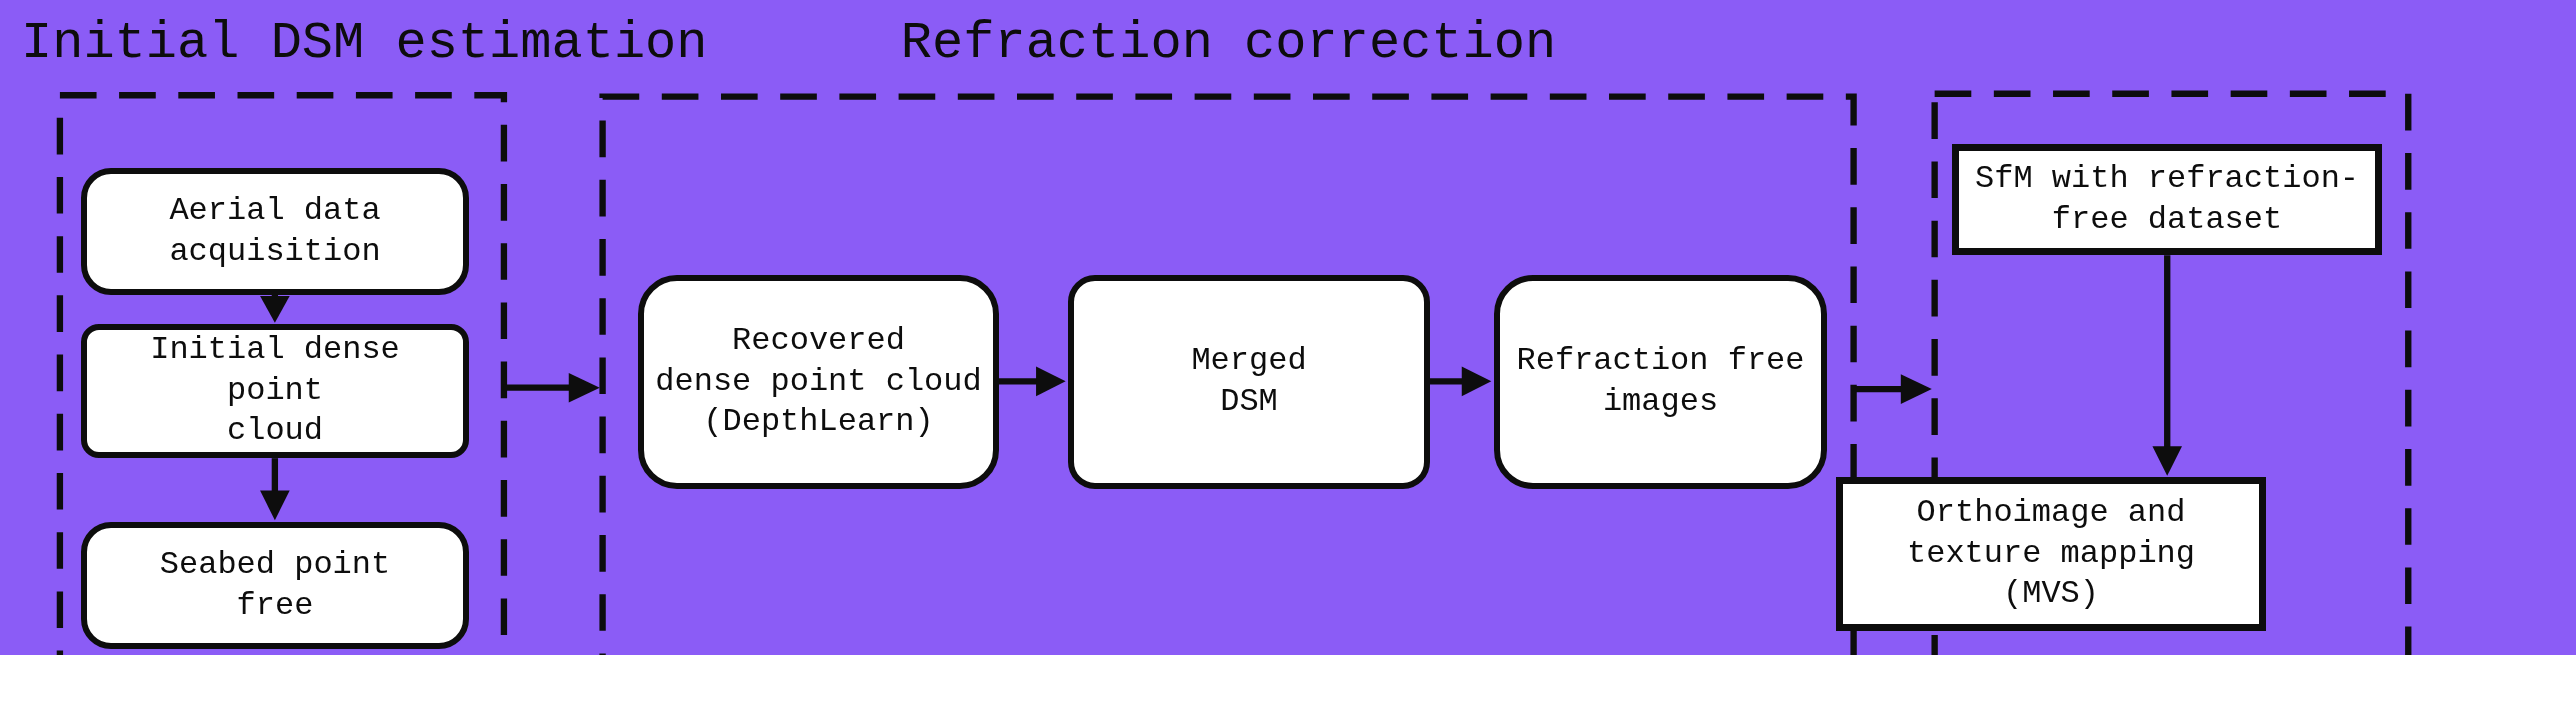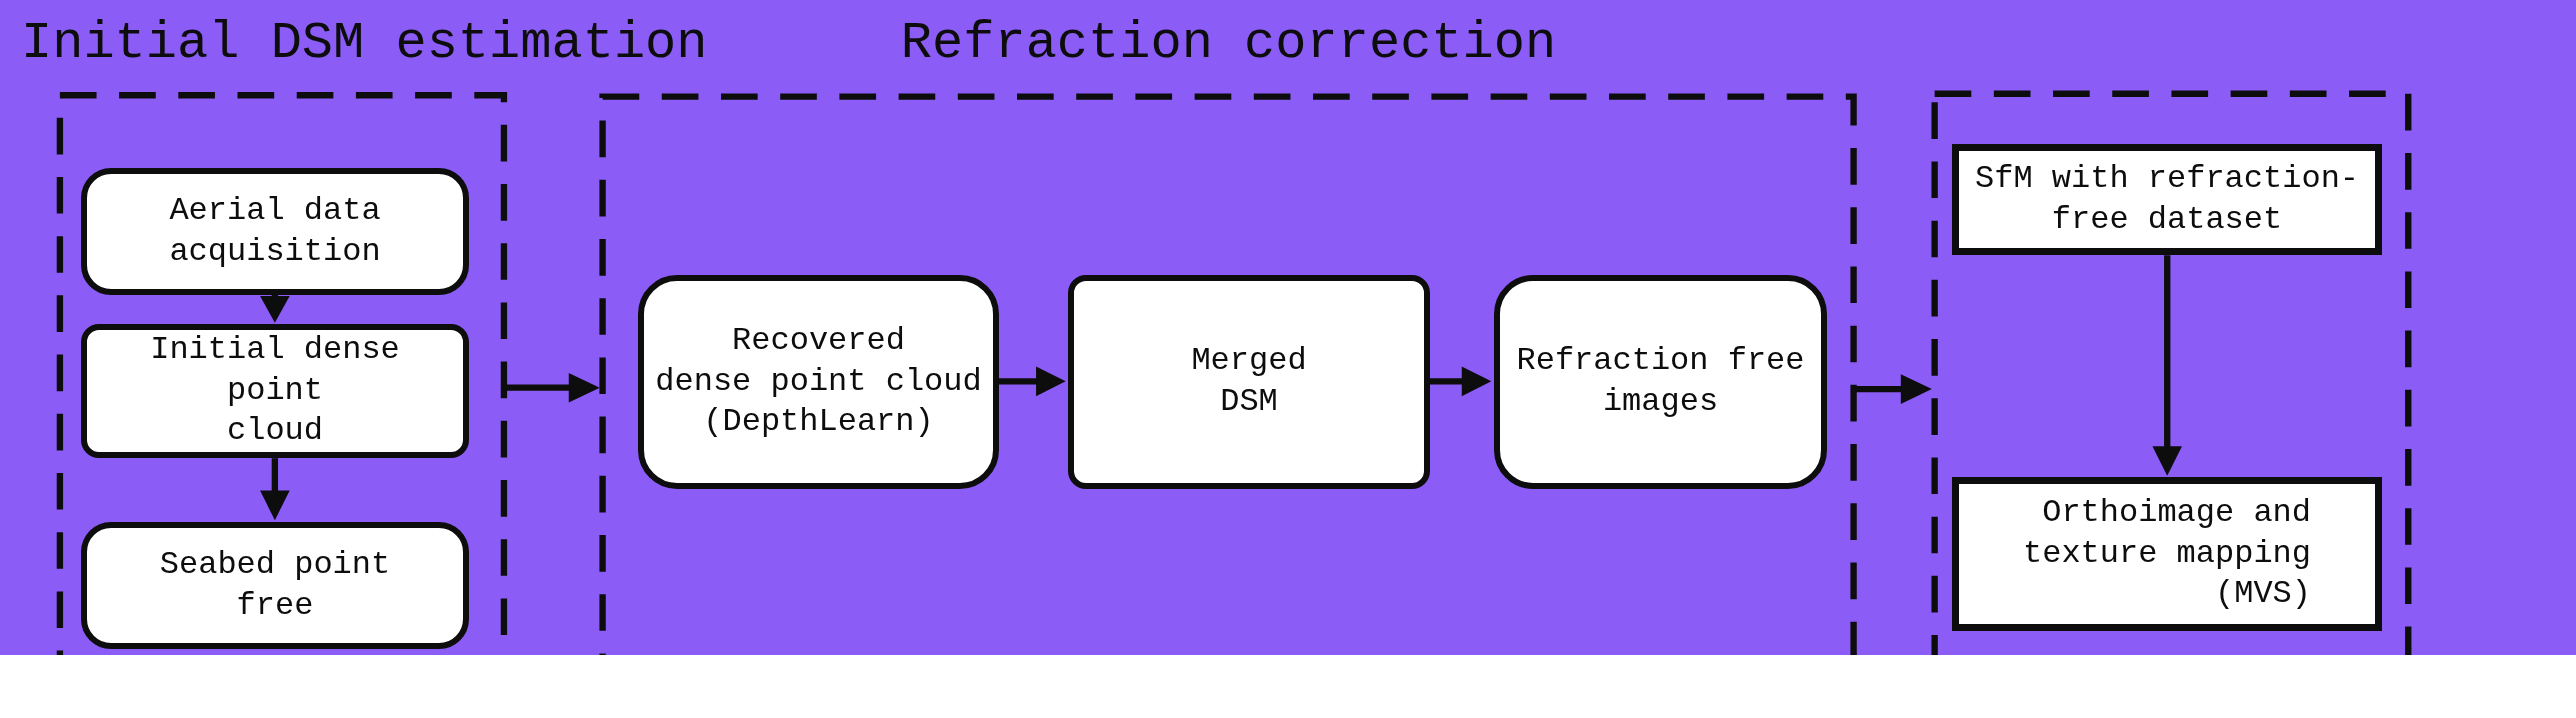--- a/index.html
+++ b/index.html
@@ -124,7 +124,7 @@
 dense point cloud
 (DepthLearn)</span>
   </div>
-  <div class="node round" style="left:1068px; top:275px; width:362px; height:214px; border-radius:18px;">
+  <div class="node round" style="left:1068px; top:275px; width:362px; height:214px; border-radius:27px;">
     <span class="lbl">Merged
 DSM</span>
   </div>

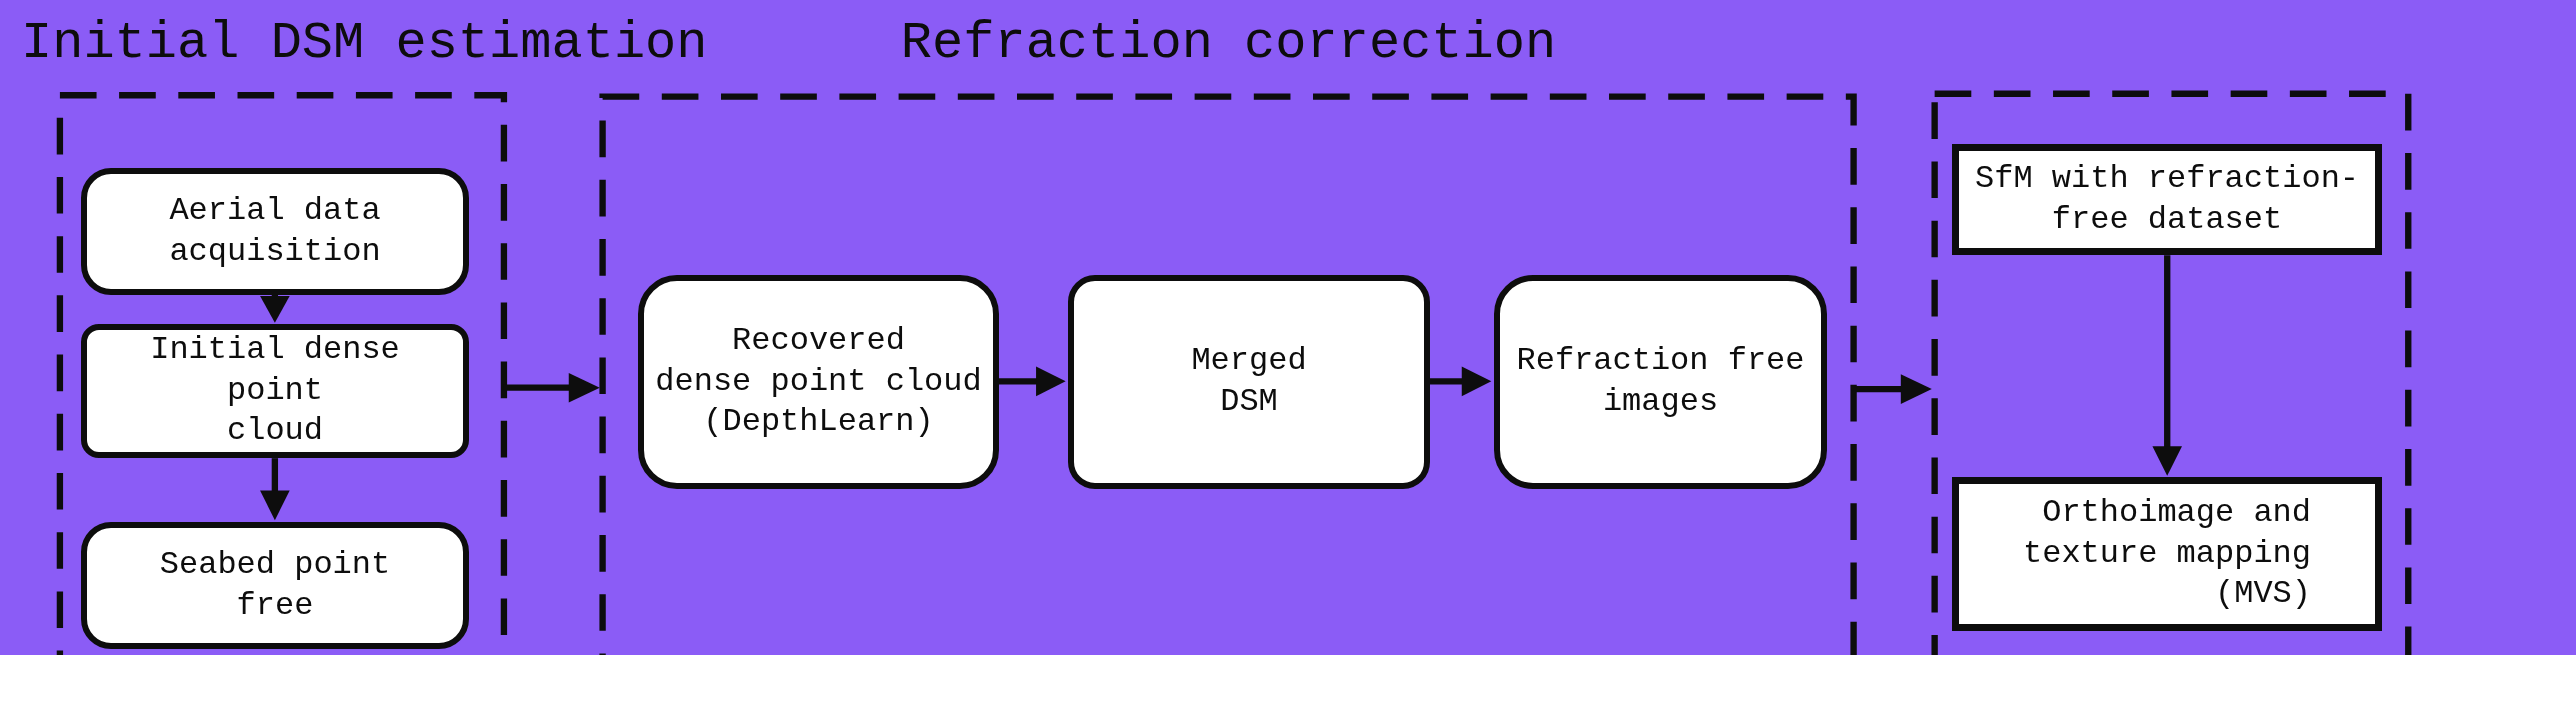--- a/index.html
+++ b/index.html
@@ -137,7 +137,7 @@
     <span class="lbl">SfM with refraction-
 free dataset</span>
   </div>
-  <div class="node rect" style="left:1952px; top:477px; width:430px; height:154px;text-align:right;">
+  <div class="node rect" style="left:1836px; top:477px; width:430px; height:154px;">
     <span class="lbl">Orthoimage and
 texture mapping
 (MVS)</span>

